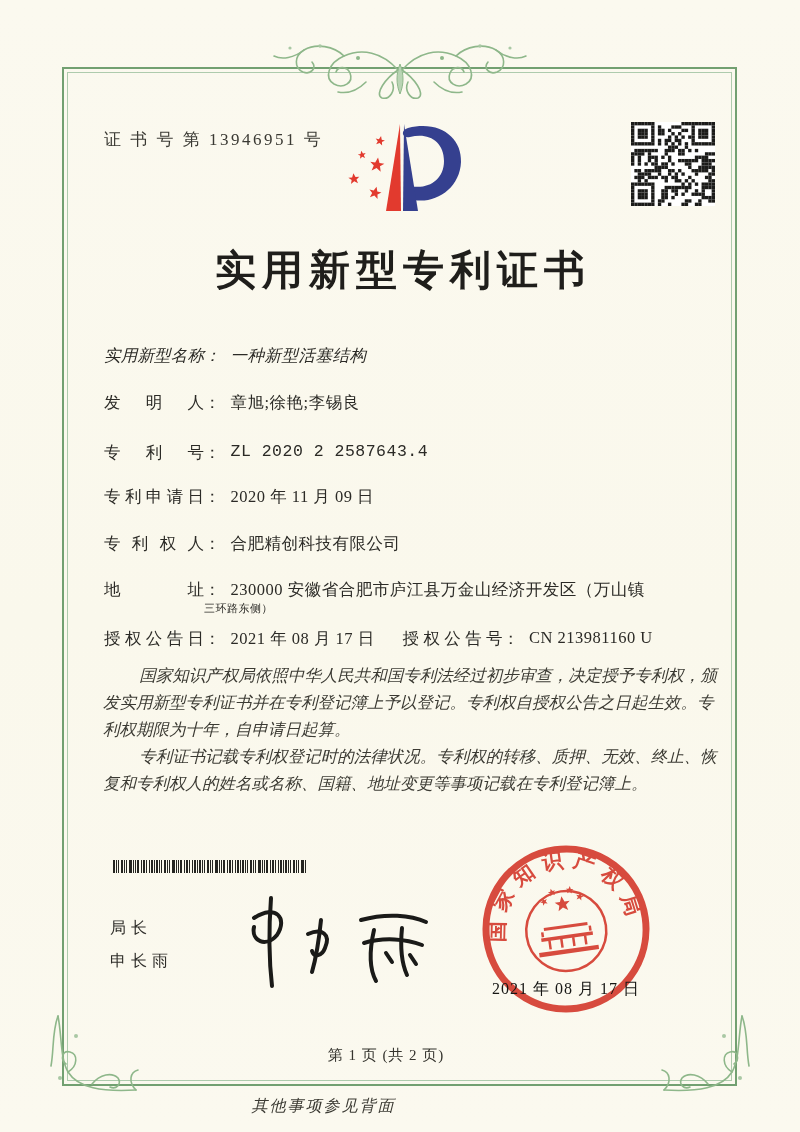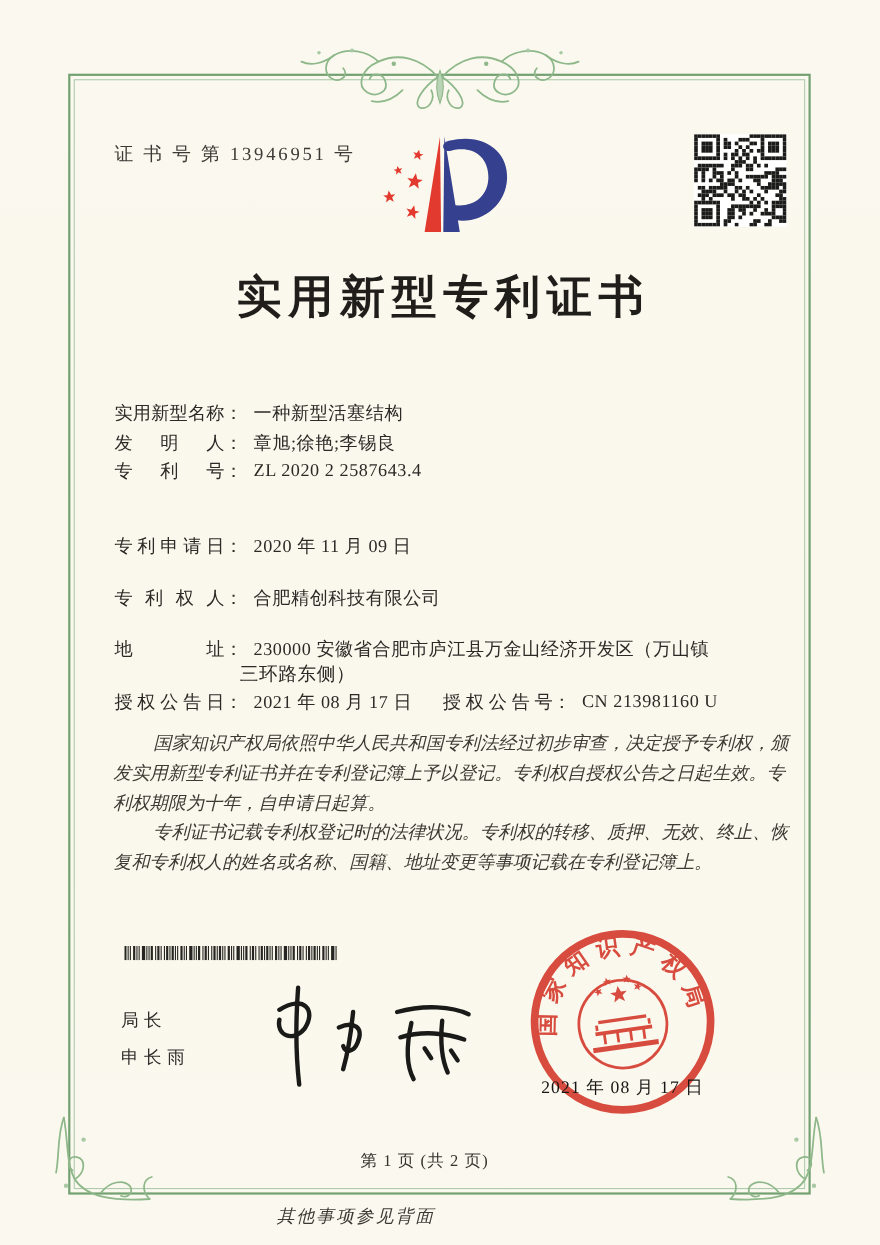--- a/index.html
+++ b/index.html
@@ -419,7 +419,7 @@
 
   <div class="title">实用新型专利证书</div>
 
-  <div class="field" style="top:365px;">
+  <div class="field" style="top:345px;font-style:italic;">
     <span class="flabel">实用新型名称</span><span class="fcolon">：</span><span class="fvalue">一种新型活塞结构</span>
   </div>
   <div class="field" style="top:392px;">

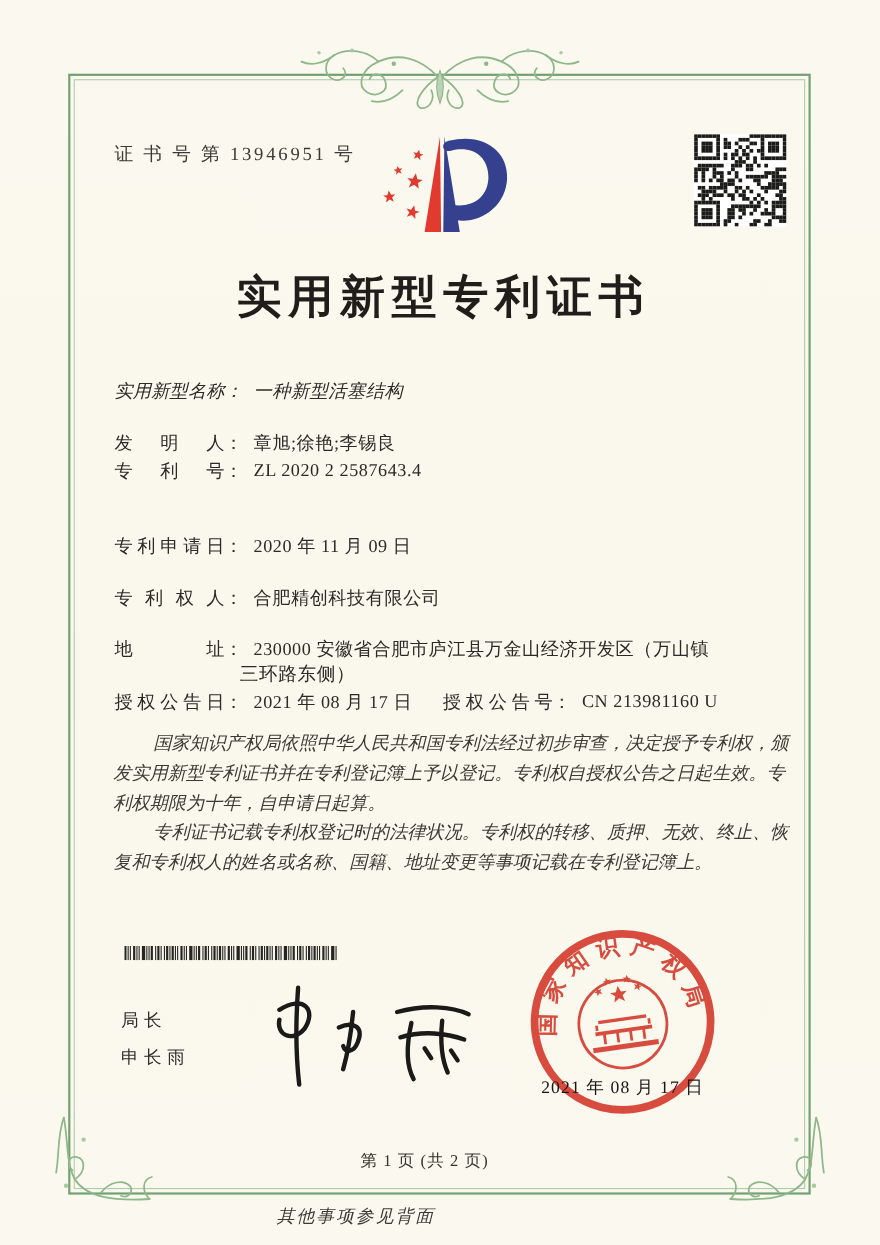--- a/index.html
+++ b/index.html
@@ -425,7 +425,7 @@
   <div class="field" style="top:392px;">
     <span class="flabel">发明人</span><span class="fcolon">：</span><span class="fvalue">章旭;徐艳;李锡良</span>
   </div>
-  <div class="field" style="top:418px;">
+  <div class="field" style="top:442px;font-family:Liberation Mono, monospace;">
     <span class="flabel">专利号</span><span class="fcolon">：</span><span class="fvalue">ZL 2020 2 2587643.4</span>
   </div>
   <div class="field" style="top:486px;">

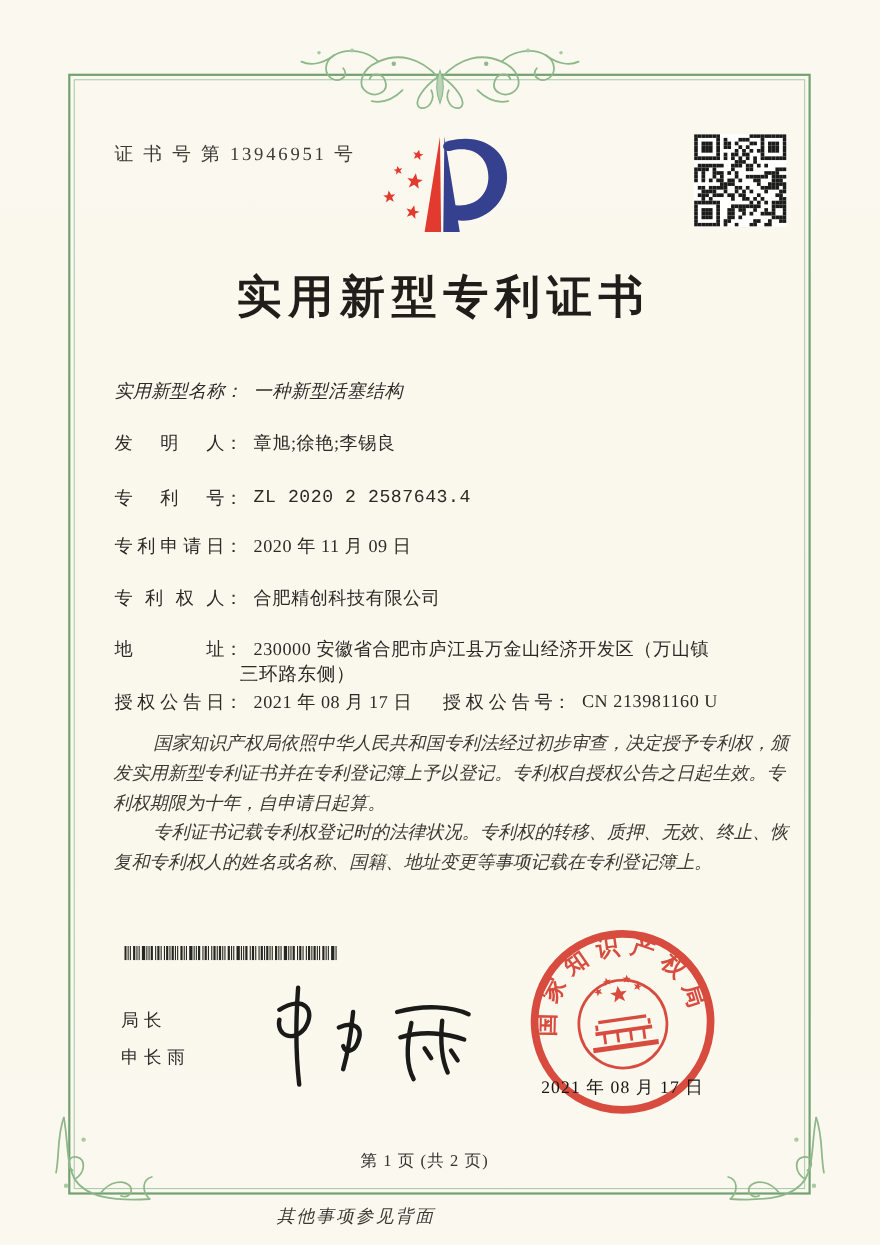--- a/index.html
+++ b/index.html
@@ -20,7 +20,7 @@
   .flabel{display:inline-block;width:100px;text-align:justify;text-align-last:justify;vertical-align:top;}
   .fcolon{display:inline-block;vertical-align:top;margin-right:10px;}
   .fvalue{display:inline-block;vertical-align:top;letter-spacing:0.5px;}
-  .addr2{position:absolute;left:218px;top:601px;font-size:17px;letter-spacing:0.5px;}
+  .addr2{position:absolute;left:204px;top:601px;font-size:11px;letter-spacing:0.5px;}
   .paras{position:absolute;left:103px;top:662px;width:616px;font-size:16.5px;line-height:27px;
     color:#3b3a33;font-style:italic;}
   .paras p{margin:0;text-indent:2.2em;}

